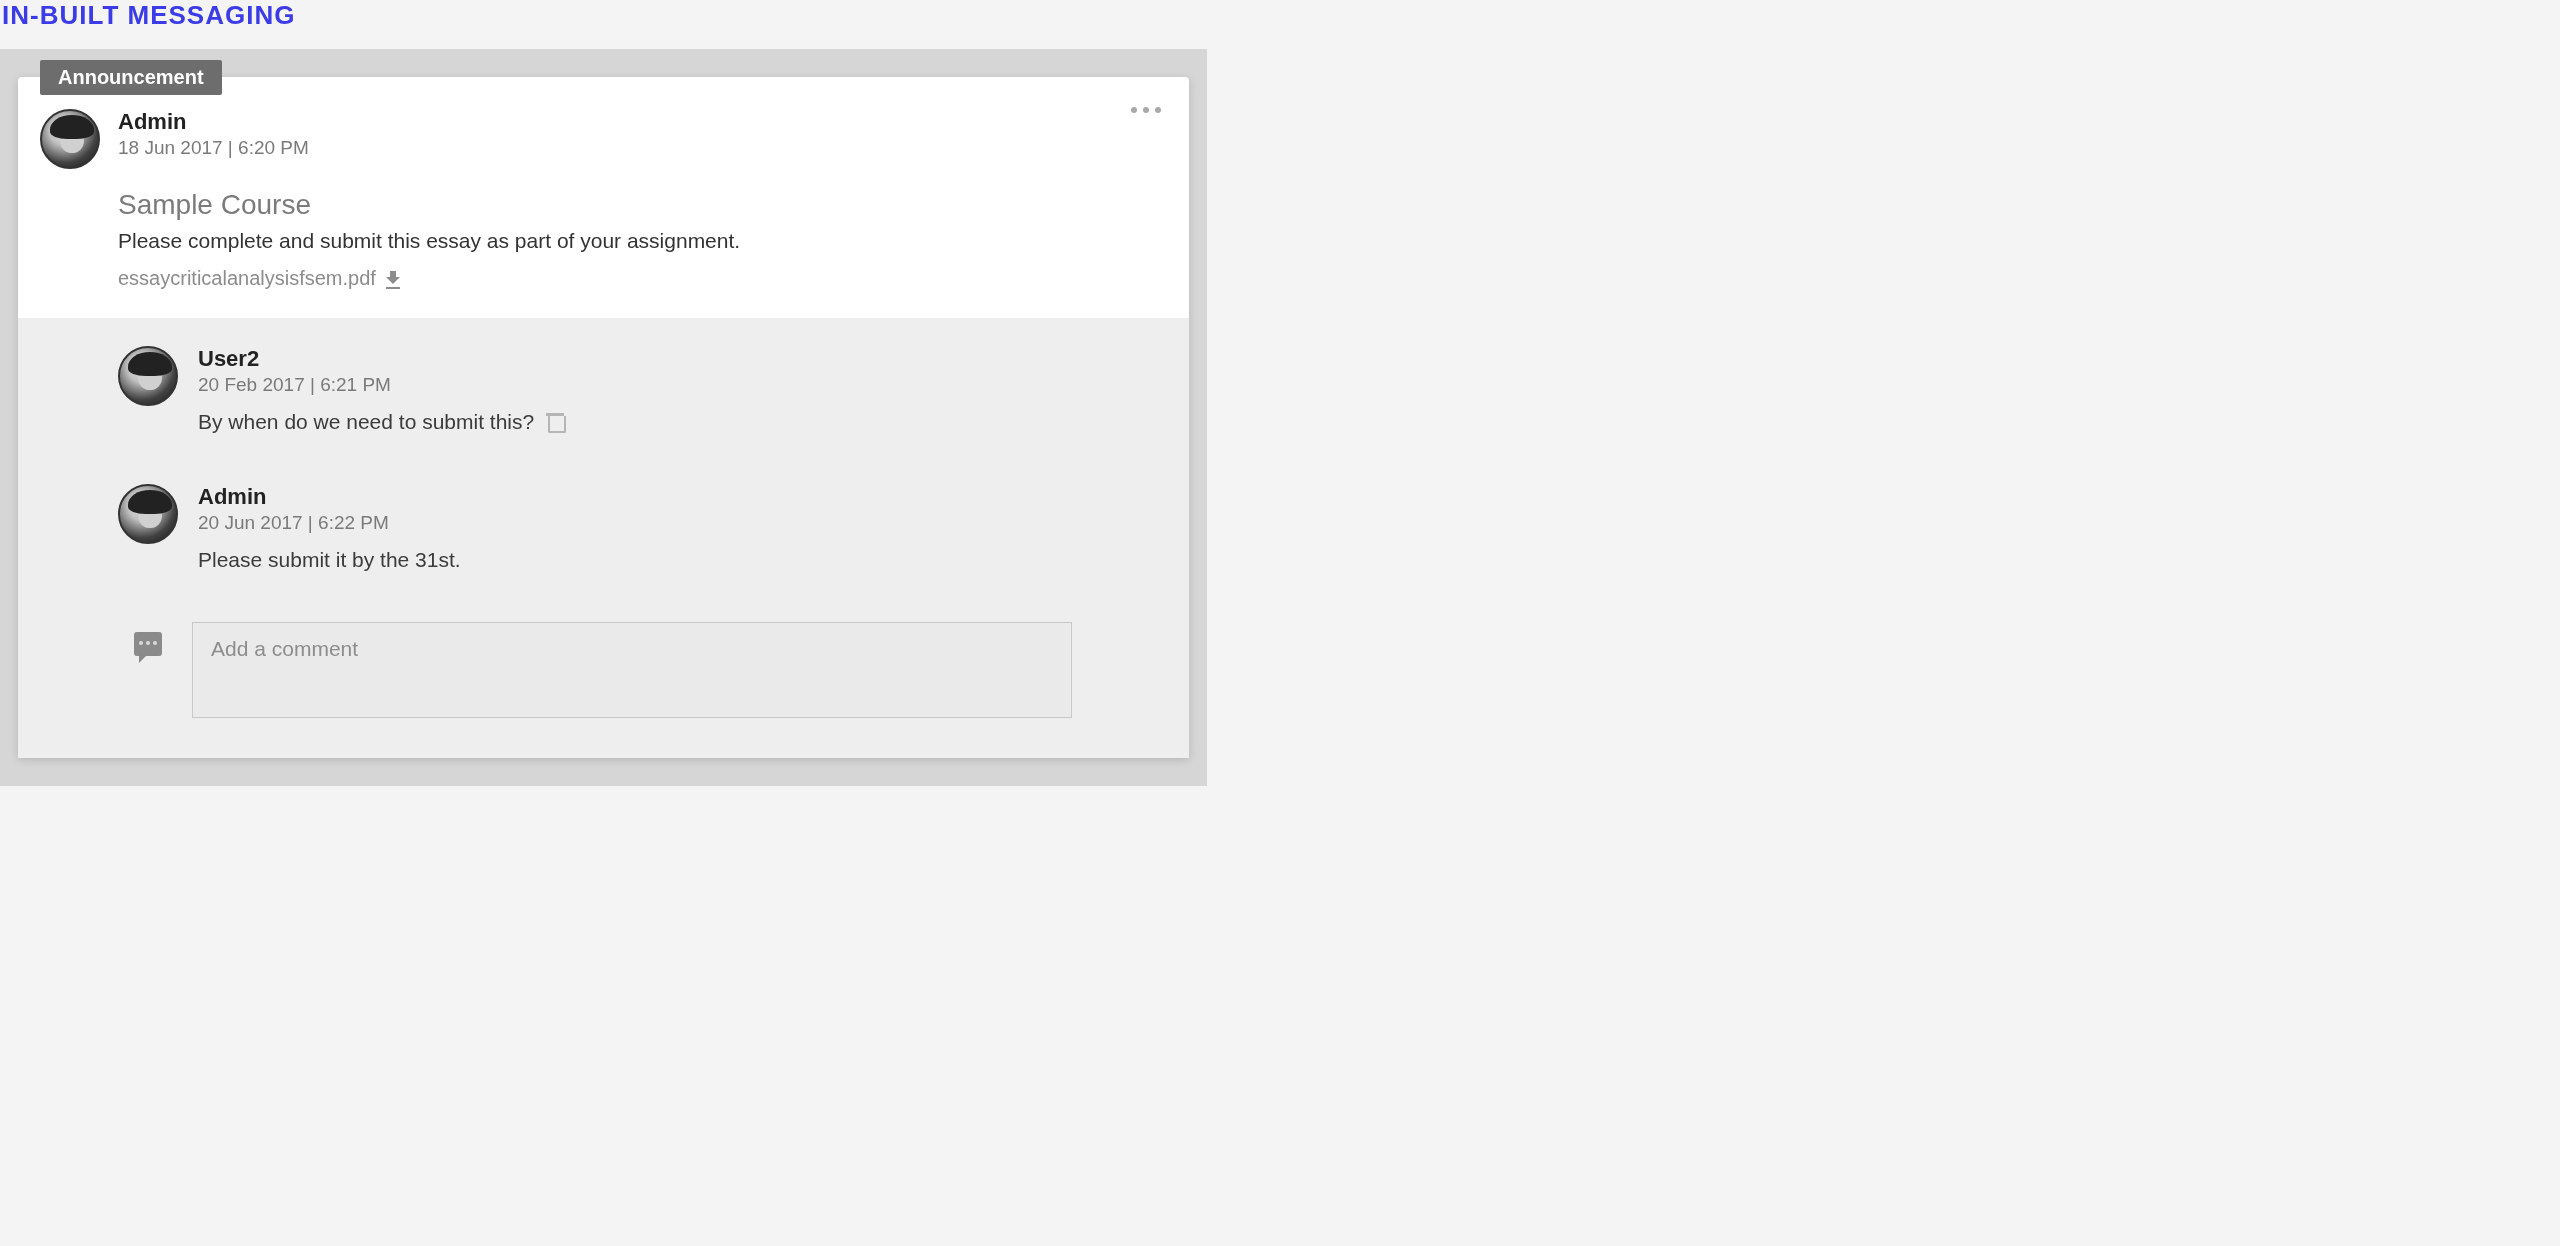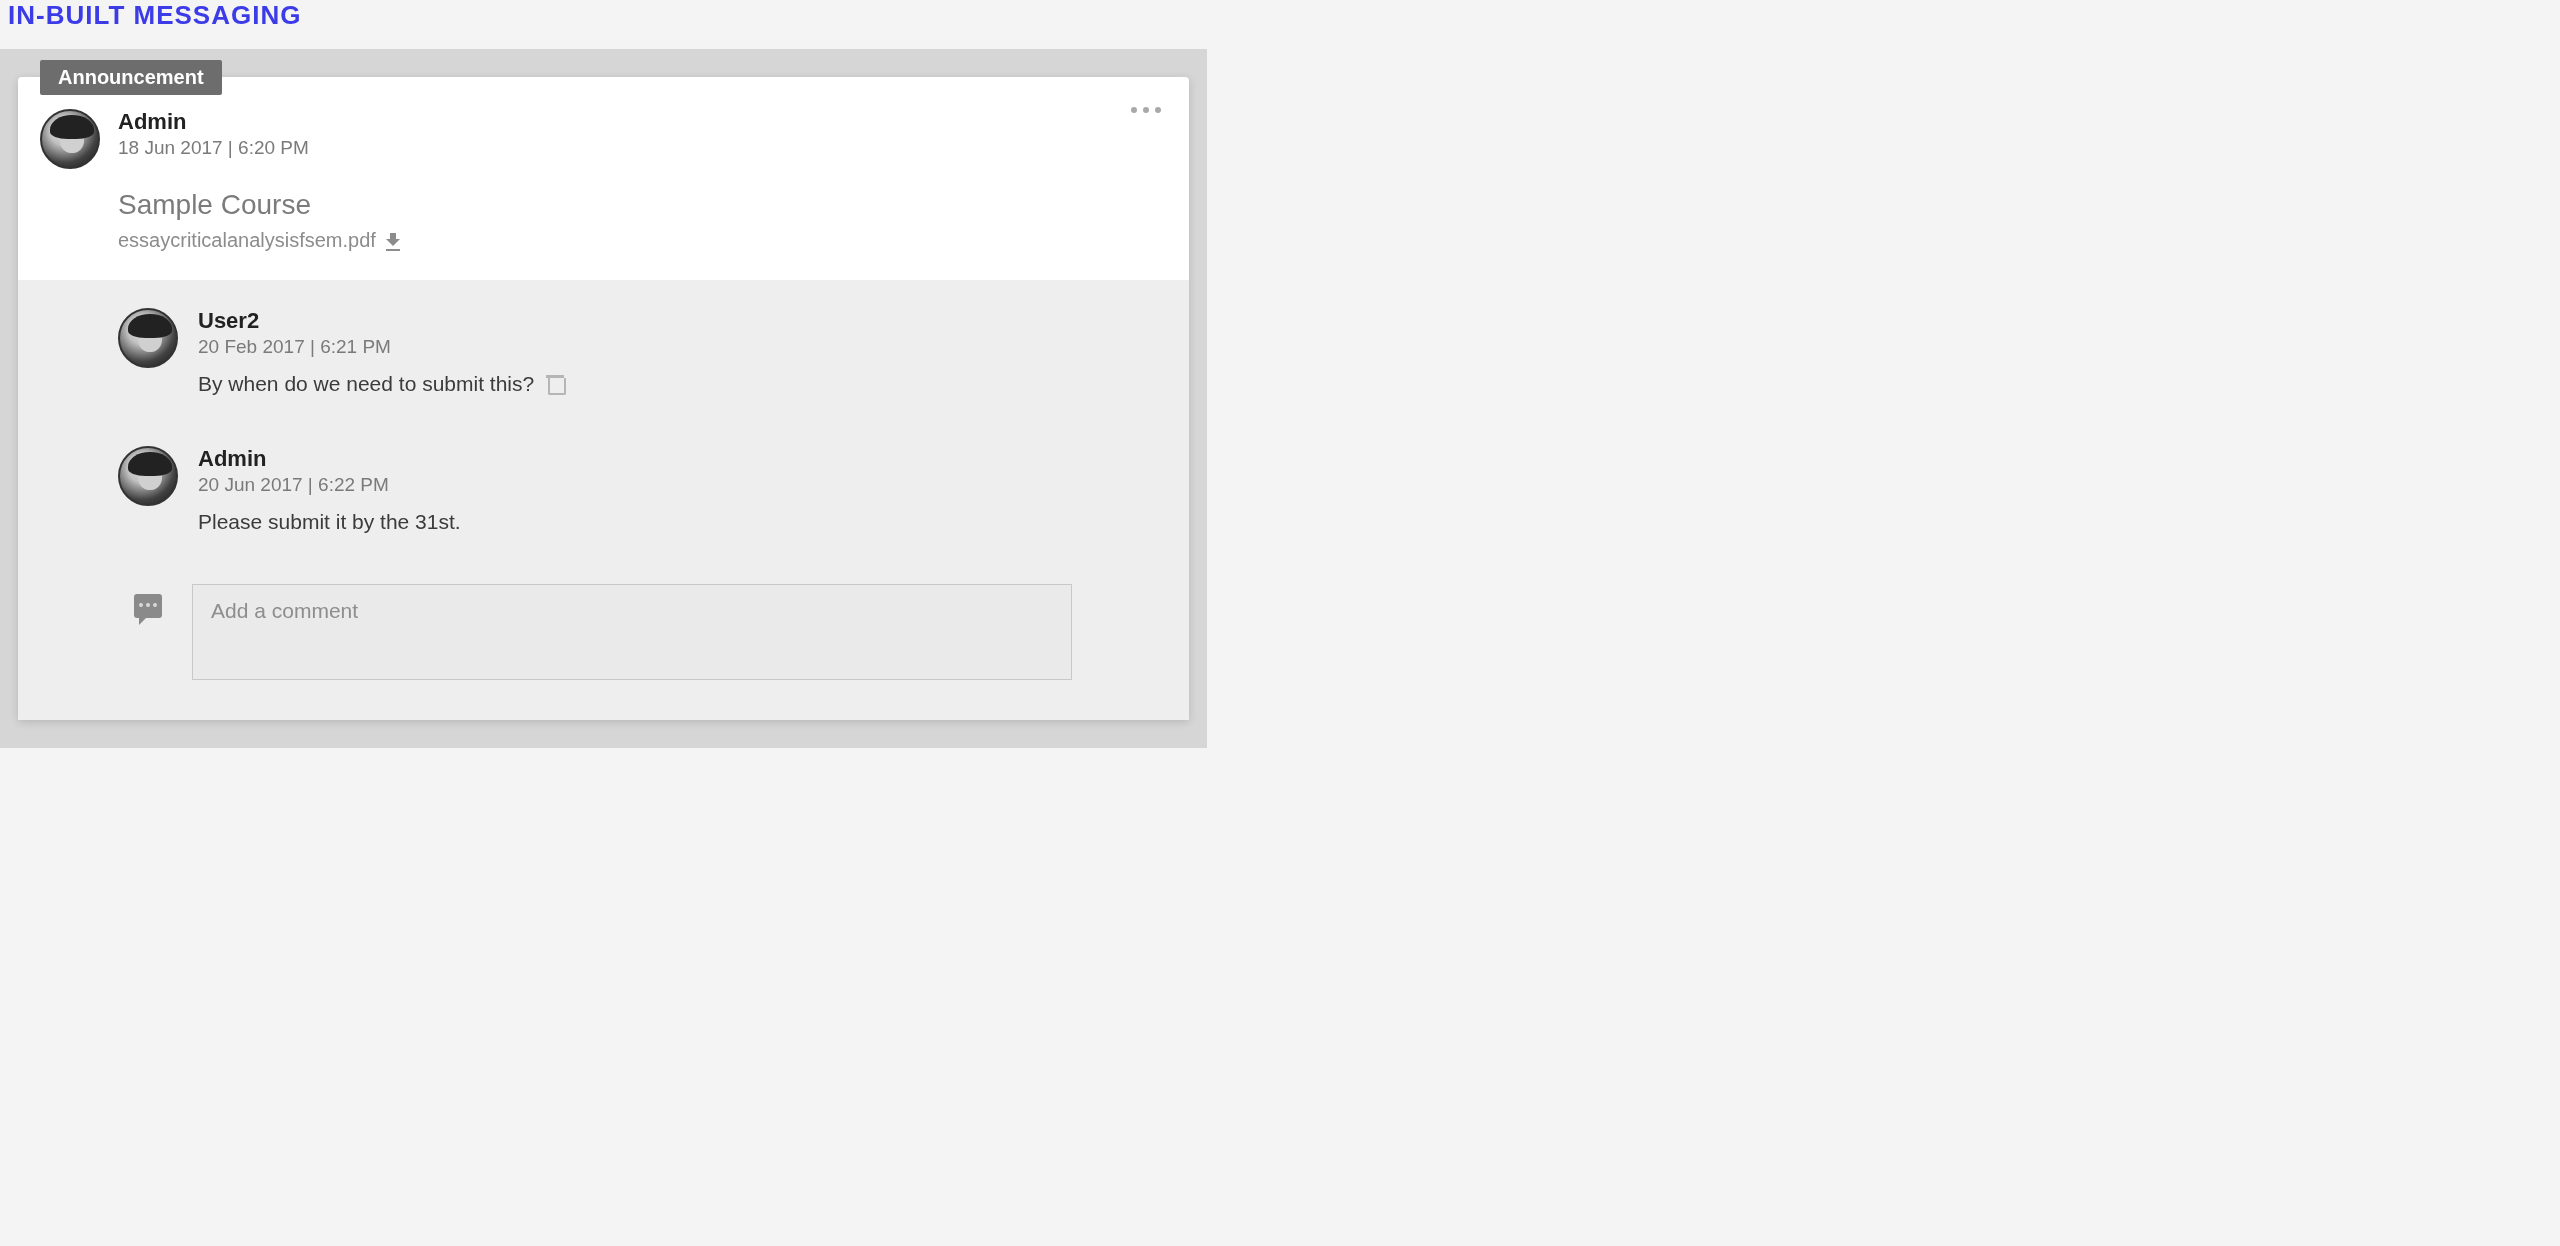--- a/index.html
+++ b/index.html
@@ -15,7 +15,7 @@
     font-weight: 700;
     letter-spacing: 1px;
     color: #3b3be8;
-    padding: 0 0 18px 8px;
+    padding: 0 0 18px 2px;
     margin-left: 0;
   }
   .wrapper {

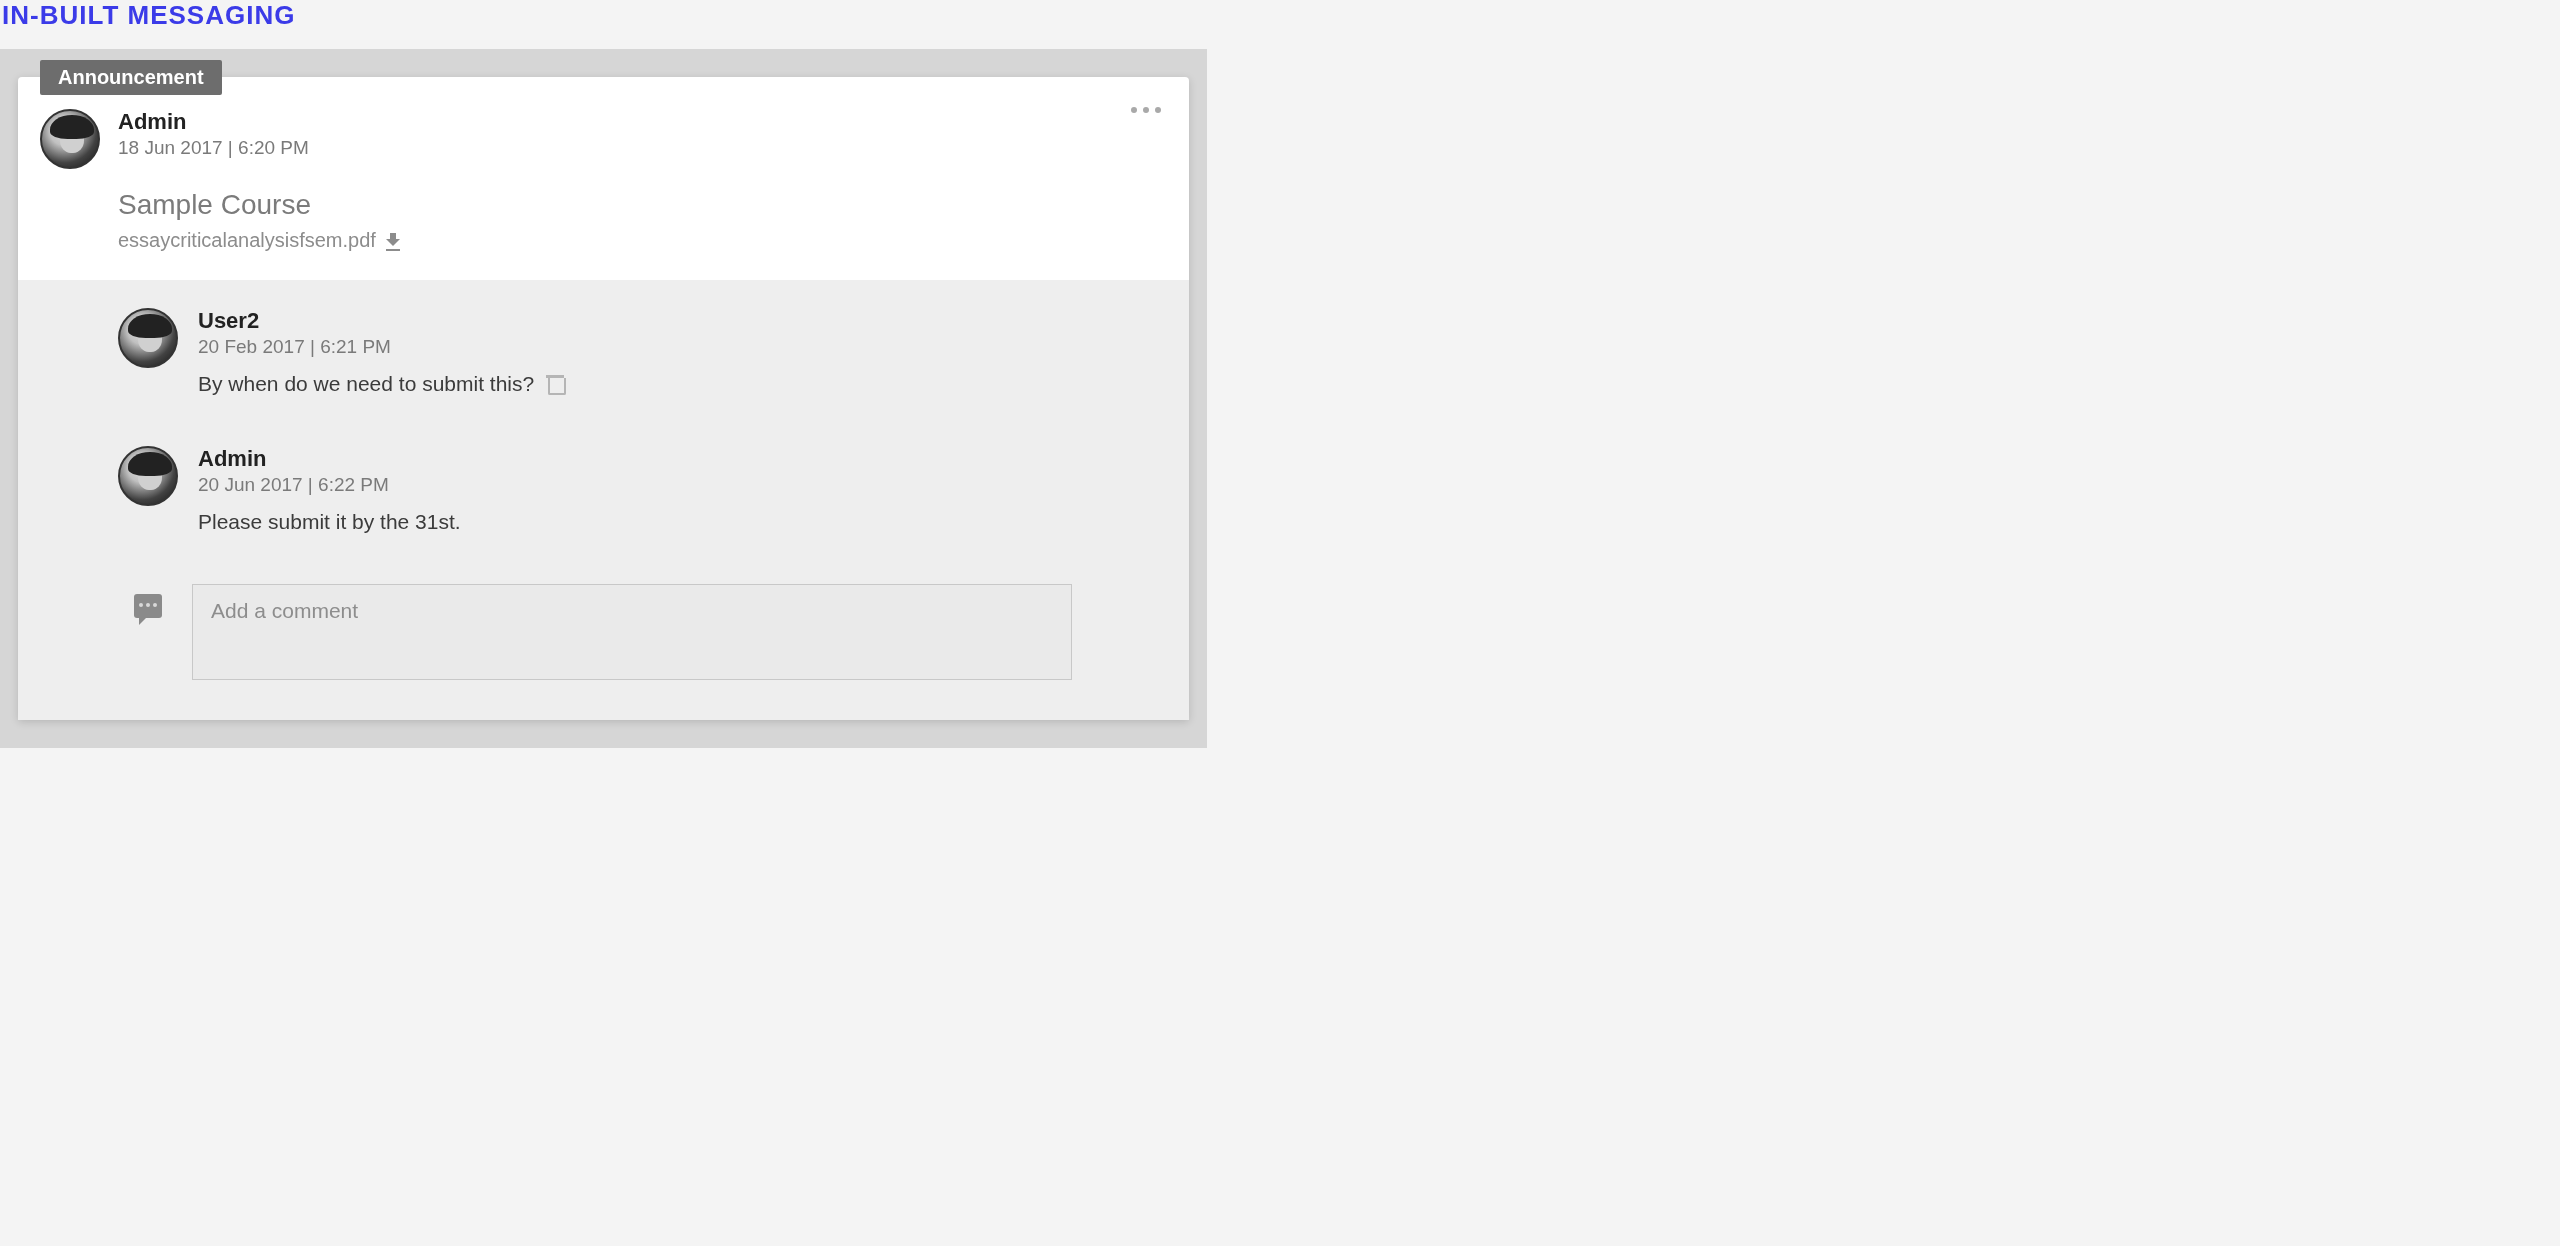--- a/index.html
+++ b/index.html
@@ -297,6 +297,7 @@
 
     <div class="post-body">
       <div class="course-name">Sample Course</div>
+      <div class="post-text">Please complete and submit this essay as part of your assignment.</div>
       <div class="attachment">
         <span>essaycriticalanalysisfsem.pdf</span>
         <span class="download-icon">

